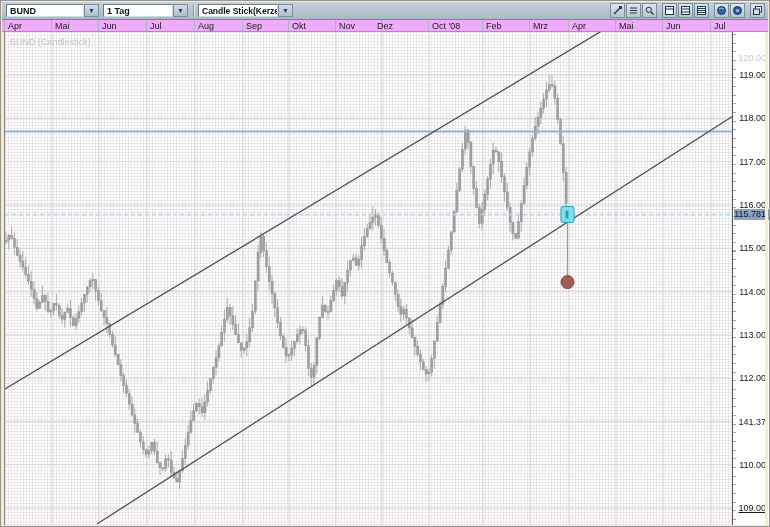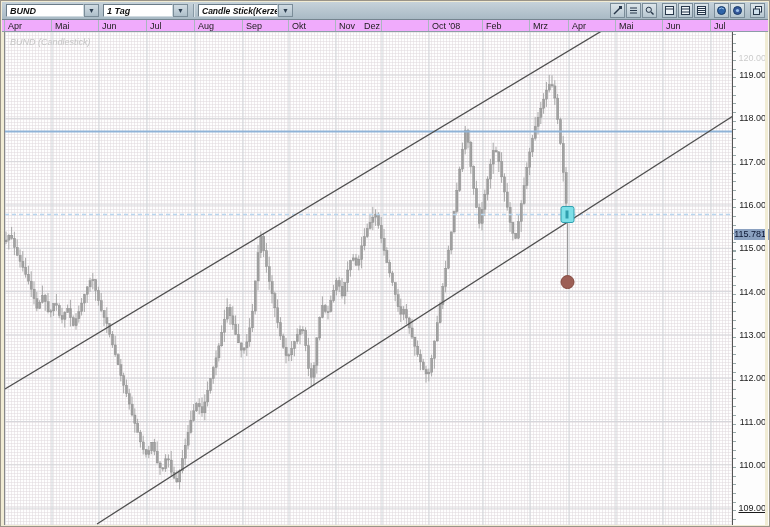--- a/index.html
+++ b/index.html
@@ -10,7 +10,7 @@
   
   .toolbar{position:absolute;left:1px;top:1px;right:1px;height:17px;
     background:linear-gradient(#c6d2da,#a9bac5);border-bottom:1px solid #75858f;
-    display:flex;align-items:center;font-style:italic;}
+    display:flex;align-items:center;}
   .combo{display:flex;height:13px;margin-left:4px;}
   .combo .field{background:#fff;border:1px solid;border-color:#6b7c88 #cfdae0 #cfdae0 #6b7c88;
     font-size:9px;font-weight:700;color:#111;padding:1px 3px 0 3px;white-space:nowrap;overflow:hidden;}

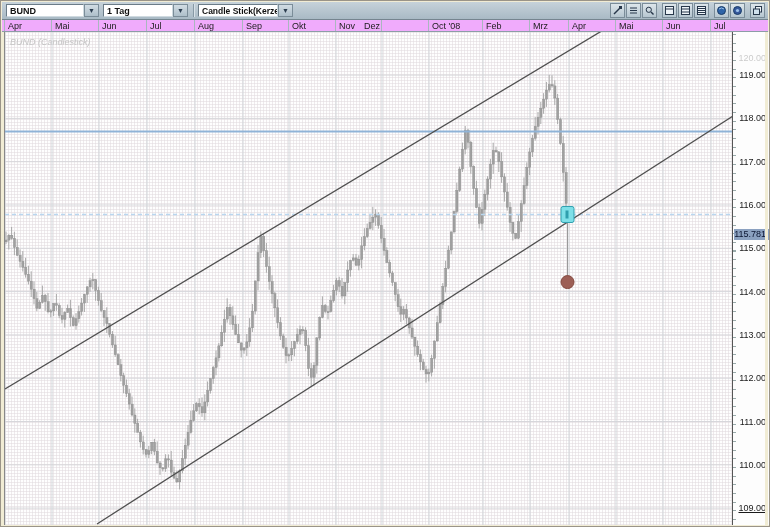--- a/index.html
+++ b/index.html
@@ -171,7 +171,7 @@
       <div class="msep" style="left: 333px;"></div>
       <div class="mlabel" style="left: 337px;">Nov</div>
       <div class="msep" style="left: 379px;"></div>
-      <div class="mlabel" style="left: 362px;">Dez</div>
+      <div class="mlabel" style="left: 375px;">Dez</div>
       <div class="msep" style="left: 426px;"></div>
       <div class="mlabel" style="left: 430px;">Oct '08</div>
       <div class="msep" style="left: 480px;"></div>

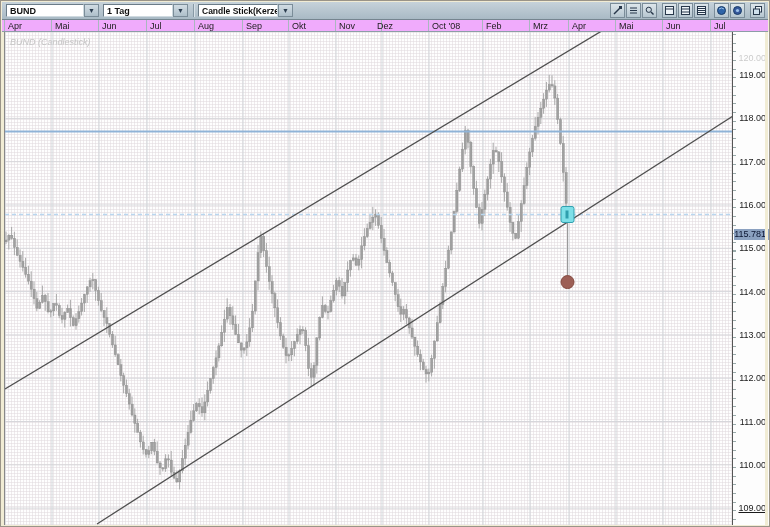--- a/index.html
+++ b/index.html
@@ -35,7 +35,7 @@
     background-image:
       repeating-linear-gradient(to right, rgba(225,218,222,.55) 0 1px, transparent 1px 3px),
       repeating-linear-gradient(to bottom, rgba(225,218,222,.55) 0 1px, transparent 1px 3px);
-    border-left:1px solid #888;overflow:hidden;cursor:crosshair;font-style:italic;}
+    border-left:1px solid #888;overflow:hidden;cursor:crosshair;}
   .plot svg{position:absolute;left:0;top:0;}
   .watermark{position:absolute;left:5px;top:5px;font-size:9px;color:#c4c4c4;pointer-events:none;}
 

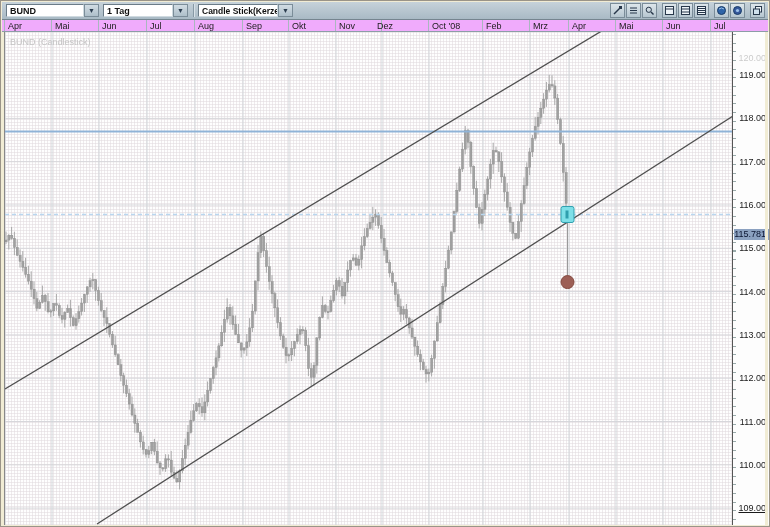--- a/index.html
+++ b/index.html
@@ -647,7 +647,7 @@
       <div class="ylabel" style="top: 384.5px;">111.00</div>
       <div class="ylabel" style="top: 427.8px;">110.00</div>
       <div class="ylabel" style="top: 471.1px; text-decoration: underline;">109.00</div>
-      <div class="pricetag" style="top: 176.983px; margin-top: 20px;">115.781</div>
+      <div class="pricetag" style="top: 176.983px;">115.781</div>
     </div>
   <div class="rstrip" style="position:absolute;right:1px;top:31px;height:493px;"></div>
 </div>

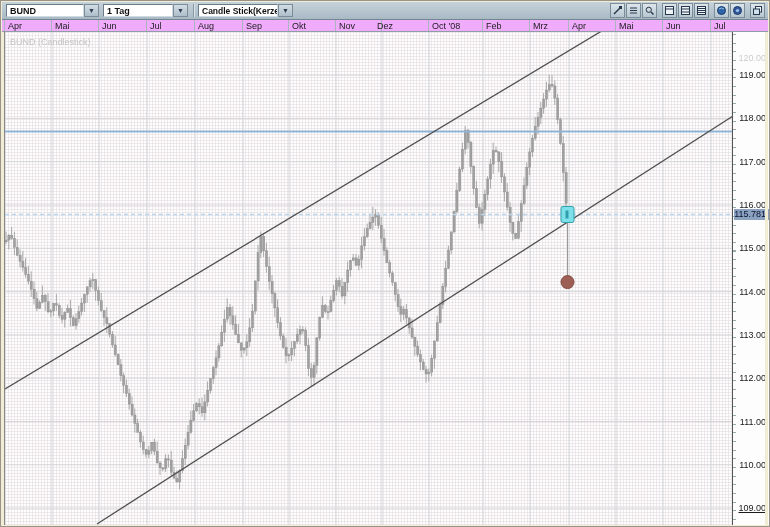--- a/index.html
+++ b/index.html
@@ -644,7 +644,7 @@
       <div class="ylabel" style="top: 254.6px;">114.00</div>
       <div class="ylabel" style="top: 297.9px;">113.00</div>
       <div class="ylabel" style="top: 341.2px;">112.00</div>
-      <div class="ylabel" style="top: 384.5px;">111.00</div>
+      <div class="ylabel" style="top: 384.5px;">141.37</div>
       <div class="ylabel" style="top: 427.8px;">110.00</div>
       <div class="ylabel" style="top: 471.1px; text-decoration: underline;">109.00</div>
       <div class="pricetag" style="top: 176.983px;">115.781</div>

